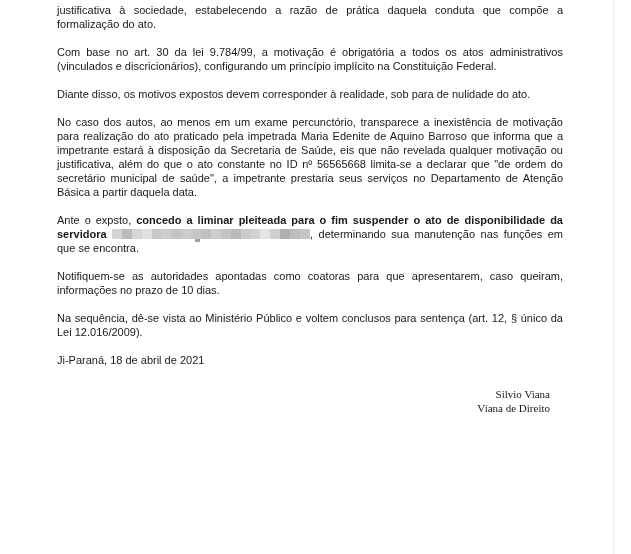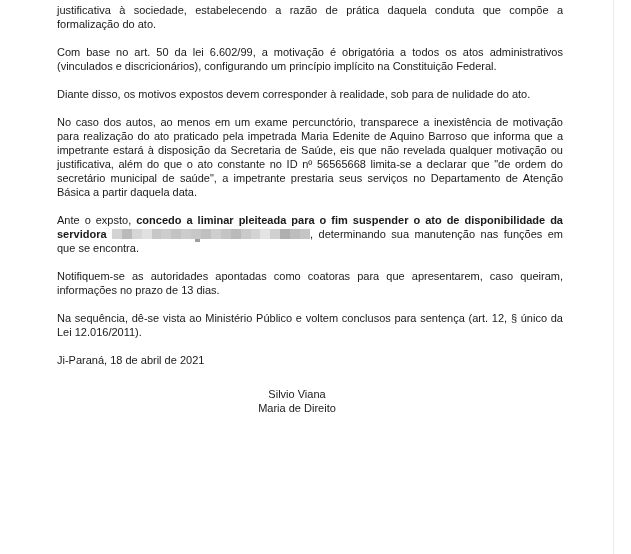--- a/index.html
+++ b/index.html
@@ -65,7 +65,7 @@
 <div class="page">
   <div class="doc" style="color: rgb(26, 26, 26);">
     <p>justificativa à sociedade, estabelecendo a razão de prática daquela conduta que compõe a formalização do ato.</p>
-    <p>Com base no art. 50 da lei 6.602/99, a motivação é obrigatória a todos os atos administrativos (vinculados e discricionários), configurando um princípio implícito na Constituição Federal.</p>
+    <p>Com base no art. 30 da lei 9.784/99, a motivação é obrigatória a todos os atos administrativos (vinculados e discricionários), configurando um princípio implícito na Constituição Federal.</p>
     <p>Diante disso, os motivos expostos devem corresponder à realidade, sob para de nulidade do ato.</p>
     <p>No caso dos autos, ao menos em um exame percunctório, transparece a inexistência de motivação para realização do ato praticado pela impetrada Maria Edenite de Aquino Barroso que informa que a impetrante estará à disposição da Secretaria de Saúde, eis que não revelada qualquer motivação ou justificativa, além do que o ato constante no ID nº 56565668 limita-se a declarar que "de ordem do secretário municipal de saúde", a impetrante prestaria seus serviços no Departamento de Atenção Básica a partir daquela data.</p>
     <p><span>Ante o expsto, </span><strong>concedo a liminar pleiteada para o fim suspender o ato de disponibilidade da servidora</strong> <span class="redaction" style="width: 198px; height: 10px; background: linear-gradient(90deg, rgb(211, 211, 211) 0%, rgb(211, 211, 211) 5%, rgb(186, 186, 186) 5%, rgb(186, 186, 186) 10%, rgb(214, 214, 214) 10%, rgb(214, 214, 214) 15%, rgb(225, 225, 225) 15%, rgb(225, 225, 225) 20%, rgb(199, 199, 199) 20%, rgb(199, 199, 199) 25%, rgb(205, 205, 205) 25%, rgb(205, 205, 205) 30%, rgb(195, 195, 195) 30%, rgb(195, 195, 195) 35%, rgb(204, 204, 204) 35%, rgb(204, 204, 204) 40%, rgb(199, 199, 199) 40%, rgb(199, 199, 199) 45%, rgb(192, 192, 192) 45%, rgb(192, 192, 192) 50%, rgb(206, 206, 206) 50%, rgb(206, 206, 206) 55%, rgb(196, 196, 196) 55%, rgb(196, 196, 196) 60%, rgb(186, 186, 186) 60%, rgb(186, 186, 186) 65%, rgb(202, 202, 202) 65%, rgb(202, 202, 202) 70%, rgb(211, 211, 211) 70%, rgb(211, 211, 211) 75%, rgb(228, 228, 228) 75%, rgb(228, 228, 228) 80%, rgb(208, 208, 208) 80%, rgb(208, 208, 208) 85%, rgb(175, 175, 175) 85%, rgb(175, 175, 175) 90%, rgb(189, 189, 189) 90%, rgb(189, 189, 189) 95%, rgb(197, 197, 197) 95%, rgb(197, 197, 197) 100%);"></span><span>, determinando sua manutenção nas funções em que se encontra.</span></p>

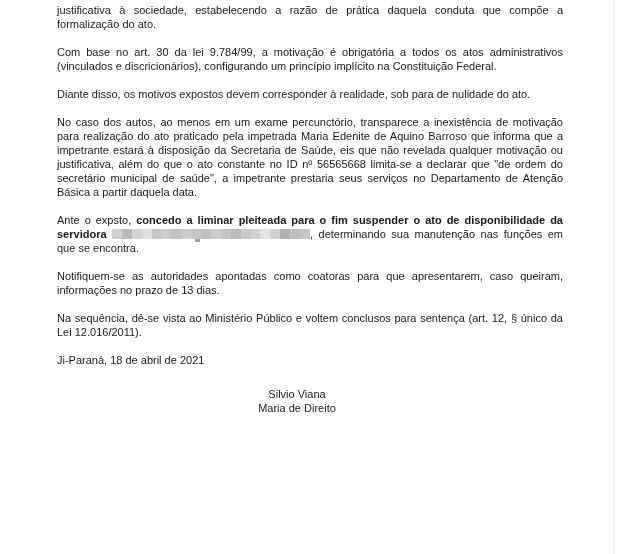--- a/index.html
+++ b/index.html
@@ -69,7 +69,7 @@
     <p>Diante disso, os motivos expostos devem corresponder à realidade, sob para de nulidade do ato.</p>
     <p>No caso dos autos, ao menos em um exame percunctório, transparece a inexistência de motivação para realização do ato praticado pela impetrada Maria Edenite de Aquino Barroso que informa que a impetrante estará à disposição da Secretaria de Saúde, eis que não revelada qualquer motivação ou justificativa, além do que o ato constante no ID nº 56565668 limita-se a declarar que "de ordem do secretário municipal de saúde", a impetrante prestaria seus serviços no Departamento de Atenção Básica a partir daquela data.</p>
     <p><span>Ante o expsto, </span><strong>concedo a liminar pleiteada para o fim suspender o ato de disponibilidade da servidora</strong> <span class="redaction" style="width: 198px; height: 10px; background: linear-gradient(90deg, rgb(211, 211, 211) 0%, rgb(211, 211, 211) 5%, rgb(186, 186, 186) 5%, rgb(186, 186, 186) 10%, rgb(214, 214, 214) 10%, rgb(214, 214, 214) 15%, rgb(225, 225, 225) 15%, rgb(225, 225, 225) 20%, rgb(199, 199, 199) 20%, rgb(199, 199, 199) 25%, rgb(205, 205, 205) 25%, rgb(205, 205, 205) 30%, rgb(195, 195, 195) 30%, rgb(195, 195, 195) 35%, rgb(204, 204, 204) 35%, rgb(204, 204, 204) 40%, rgb(199, 199, 199) 40%, rgb(199, 199, 199) 45%, rgb(192, 192, 192) 45%, rgb(192, 192, 192) 50%, rgb(206, 206, 206) 50%, rgb(206, 206, 206) 55%, rgb(196, 196, 196) 55%, rgb(196, 196, 196) 60%, rgb(186, 186, 186) 60%, rgb(186, 186, 186) 65%, rgb(202, 202, 202) 65%, rgb(202, 202, 202) 70%, rgb(211, 211, 211) 70%, rgb(211, 211, 211) 75%, rgb(228, 228, 228) 75%, rgb(228, 228, 228) 80%, rgb(208, 208, 208) 80%, rgb(208, 208, 208) 85%, rgb(175, 175, 175) 85%, rgb(175, 175, 175) 90%, rgb(189, 189, 189) 90%, rgb(189, 189, 189) 95%, rgb(197, 197, 197) 95%, rgb(197, 197, 197) 100%);"></span><span>, determinando sua manutenção nas funções em que se encontra.</span></p>
-    <p>Notifiquem-se as autoridades apontadas como coatoras para que apresentarem, caso queiram, informações no prazo de 13 dias.</p>
+    <p>Notifiquem-se as autoridades apontadas como coatoras para que apresentarem, caso queiram, informações no prazo de 10 dias.</p>
     <p>Na sequência, dê-se vista ao Ministério Público e voltem conclusos para sentença (art. 12, § único da Lei 12.016/2011).</p>
     <p>Ji-Paraná, 18 de abril de 2021</p>
     <div class="sig">

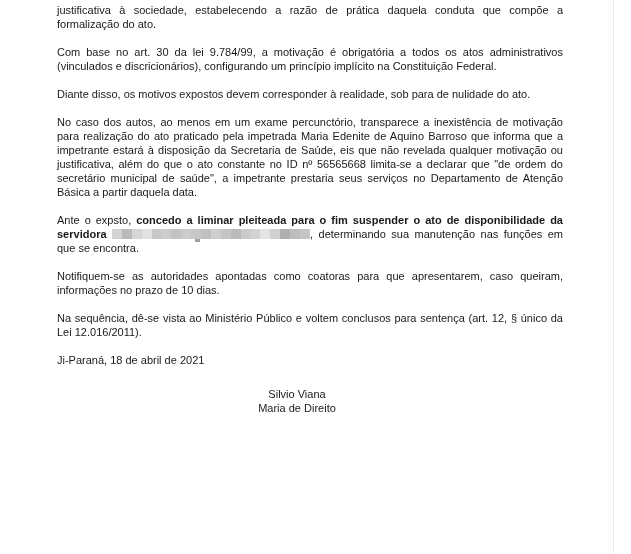--- a/index.html
+++ b/index.html
@@ -70,7 +70,7 @@
     <p>No caso dos autos, ao menos em um exame percunctório, transparece a inexistência de motivação para realização do ato praticado pela impetrada Maria Edenite de Aquino Barroso que informa que a impetrante estará à disposição da Secretaria de Saúde, eis que não revelada qualquer motivação ou justificativa, além do que o ato constante no ID nº 56565668 limita-se a declarar que "de ordem do secretário municipal de saúde", a impetrante prestaria seus serviços no Departamento de Atenção Básica a partir daquela data.</p>
     <p><span>Ante o expsto, </span><strong>concedo a liminar pleiteada para o fim suspender o ato de disponibilidade da servidora</strong> <span class="redaction" style="width: 198px; height: 10px; background: linear-gradient(90deg, rgb(211, 211, 211) 0%, rgb(211, 211, 211) 5%, rgb(186, 186, 186) 5%, rgb(186, 186, 186) 10%, rgb(214, 214, 214) 10%, rgb(214, 214, 214) 15%, rgb(225, 225, 225) 15%, rgb(225, 225, 225) 20%, rgb(199, 199, 199) 20%, rgb(199, 199, 199) 25%, rgb(205, 205, 205) 25%, rgb(205, 205, 205) 30%, rgb(195, 195, 195) 30%, rgb(195, 195, 195) 35%, rgb(204, 204, 204) 35%, rgb(204, 204, 204) 40%, rgb(199, 199, 199) 40%, rgb(199, 199, 199) 45%, rgb(192, 192, 192) 45%, rgb(192, 192, 192) 50%, rgb(206, 206, 206) 50%, rgb(206, 206, 206) 55%, rgb(196, 196, 196) 55%, rgb(196, 196, 196) 60%, rgb(186, 186, 186) 60%, rgb(186, 186, 186) 65%, rgb(202, 202, 202) 65%, rgb(202, 202, 202) 70%, rgb(211, 211, 211) 70%, rgb(211, 211, 211) 75%, rgb(228, 228, 228) 75%, rgb(228, 228, 228) 80%, rgb(208, 208, 208) 80%, rgb(208, 208, 208) 85%, rgb(175, 175, 175) 85%, rgb(175, 175, 175) 90%, rgb(189, 189, 189) 90%, rgb(189, 189, 189) 95%, rgb(197, 197, 197) 95%, rgb(197, 197, 197) 100%);"></span><span>, determinando sua manutenção nas funções em que se encontra.</span></p>
     <p>Notifiquem-se as autoridades apontadas como coatoras para que apresentarem, caso queiram, informações no prazo de 10 dias.</p>
-    <p>Na sequência, dê-se vista ao Ministério Público e voltem conclusos para sentença (art. 12, § único da Lei 12.016/2011).</p>
+    <p>Na sequência, dê-se vista ao Ministério Público e voltem conclusos para sentença (art. 12, § único da Lei 12.016/2009).</p>
     <p>Ji-Paraná, 18 de abril de 2021</p>
     <div class="sig">
       <div>Silvio Viana</div>

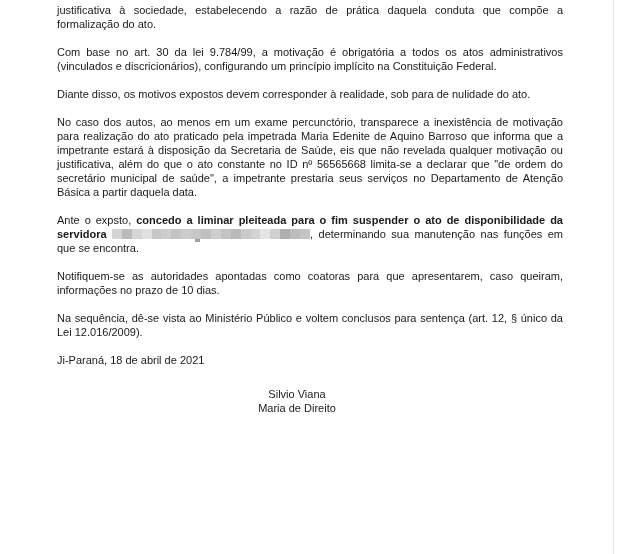--- a/index.html
+++ b/index.html
@@ -47,9 +47,10 @@
   }
   .sig {
     margin-top: 20px;
-    text-align: center;
+    text-align: right;
     transform: translateX(-13px);
     line-height: 14px;
+    font-family: Liberation Serif, serif;
   }
   .page-edge {
     position: absolute;

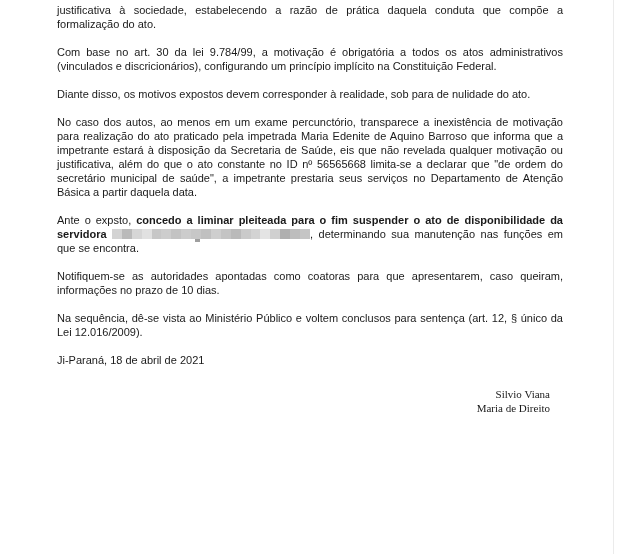--- a/index.html
+++ b/index.html
@@ -75,7 +75,7 @@
     <p>Ji-Paraná, 18 de abril de 2021</p>
     <div class="sig">
       <div>Silvio Viana</div>
-      <div>Maria de Direito</div>
+      <div>Viana de Direito</div>
     </div>
   </div>
   <div class="page-edge" style="background: rgb(235, 235, 235);"></div>

